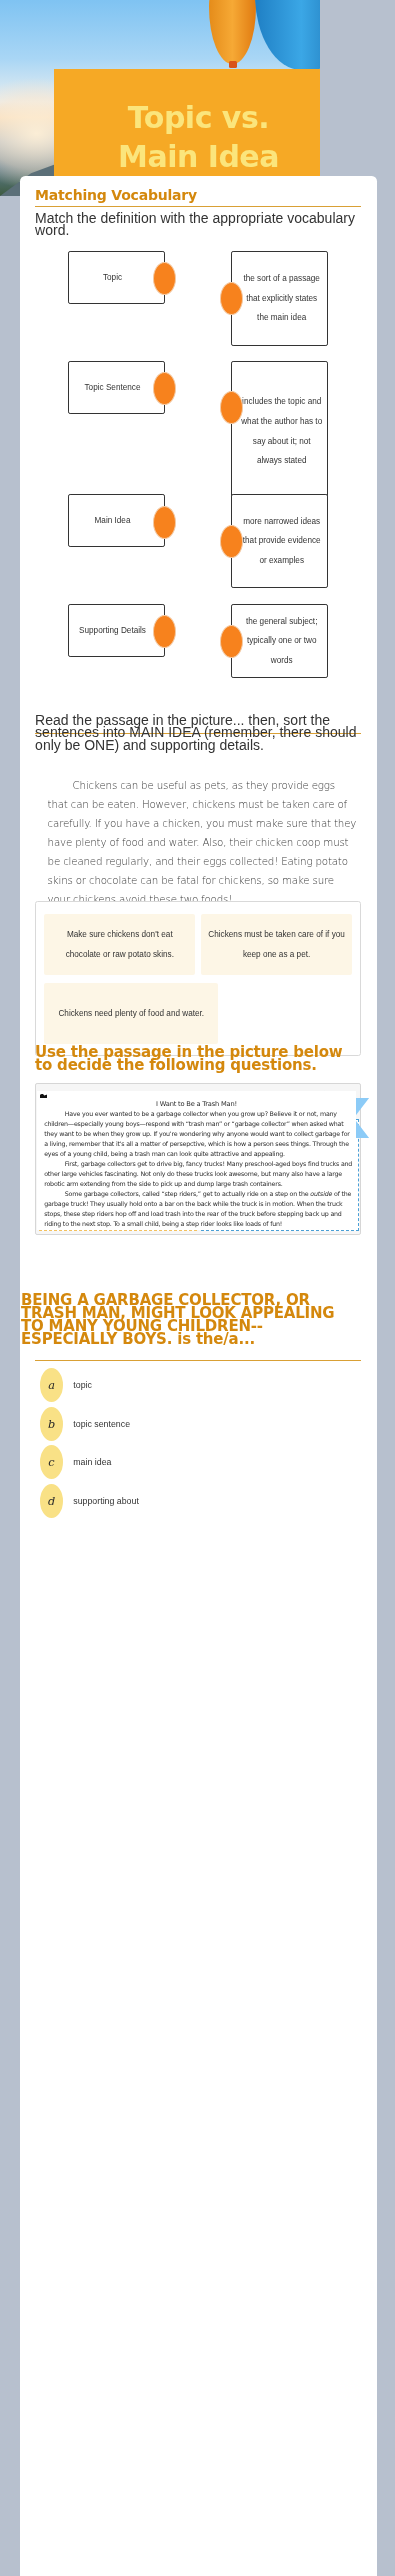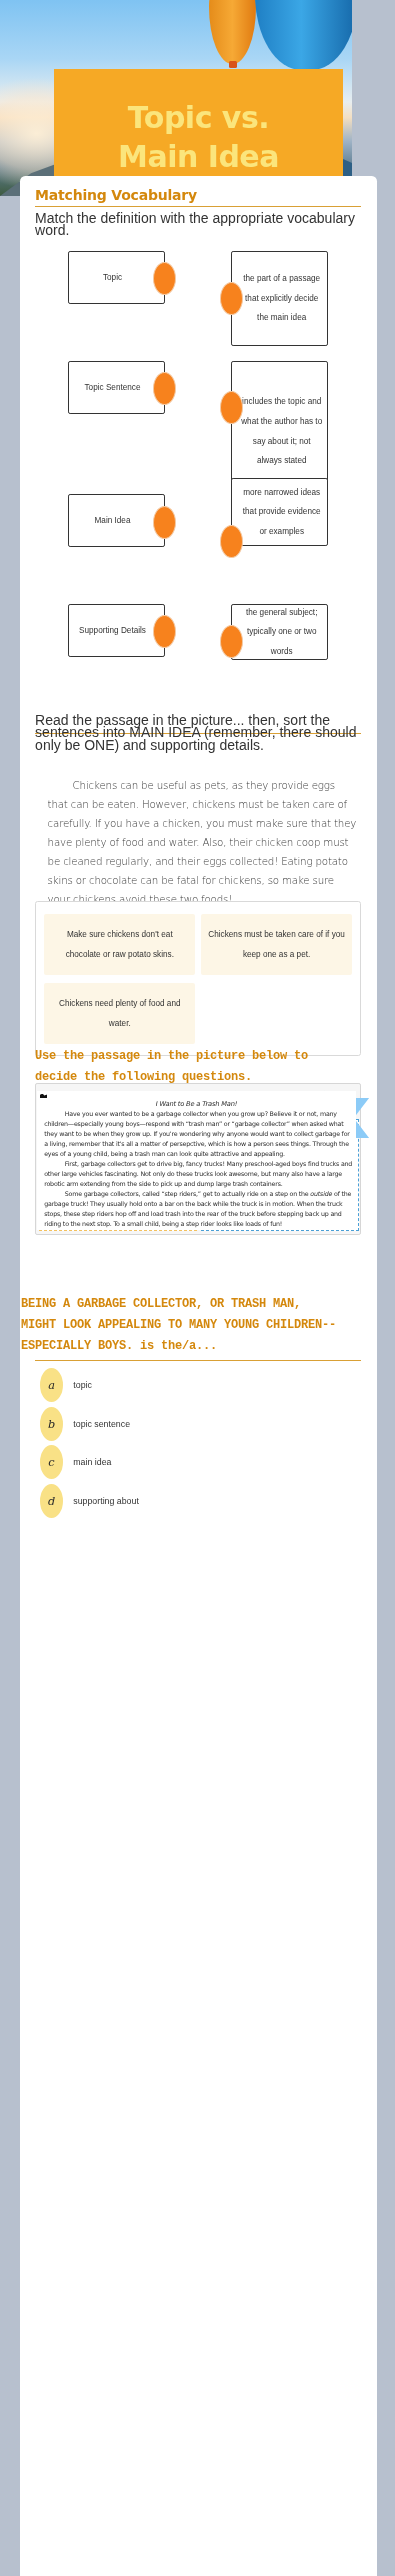--- a/index.html
+++ b/index.html
@@ -7,7 +7,7 @@
   body { font-family: "Liberation Sans", sans-serif; color: #333; }
 
   .hero {
-    position: relative; width: 352px; height: 196px; overflow: hidden;
+    position: relative; width: 320px; height: 196px; overflow: hidden;
     background: linear-gradient(180deg, #7fc3f2 0%, #a9d6f5 30%, #e8eef0 52%, #f3dfc2 60%, #9fb3c6 72%, #5f7f93 85%, #3d5a3e 100%);
   }
   .hero .sun { position: absolute; left: -41px; top: 77px; width: 155px; height: 113px;

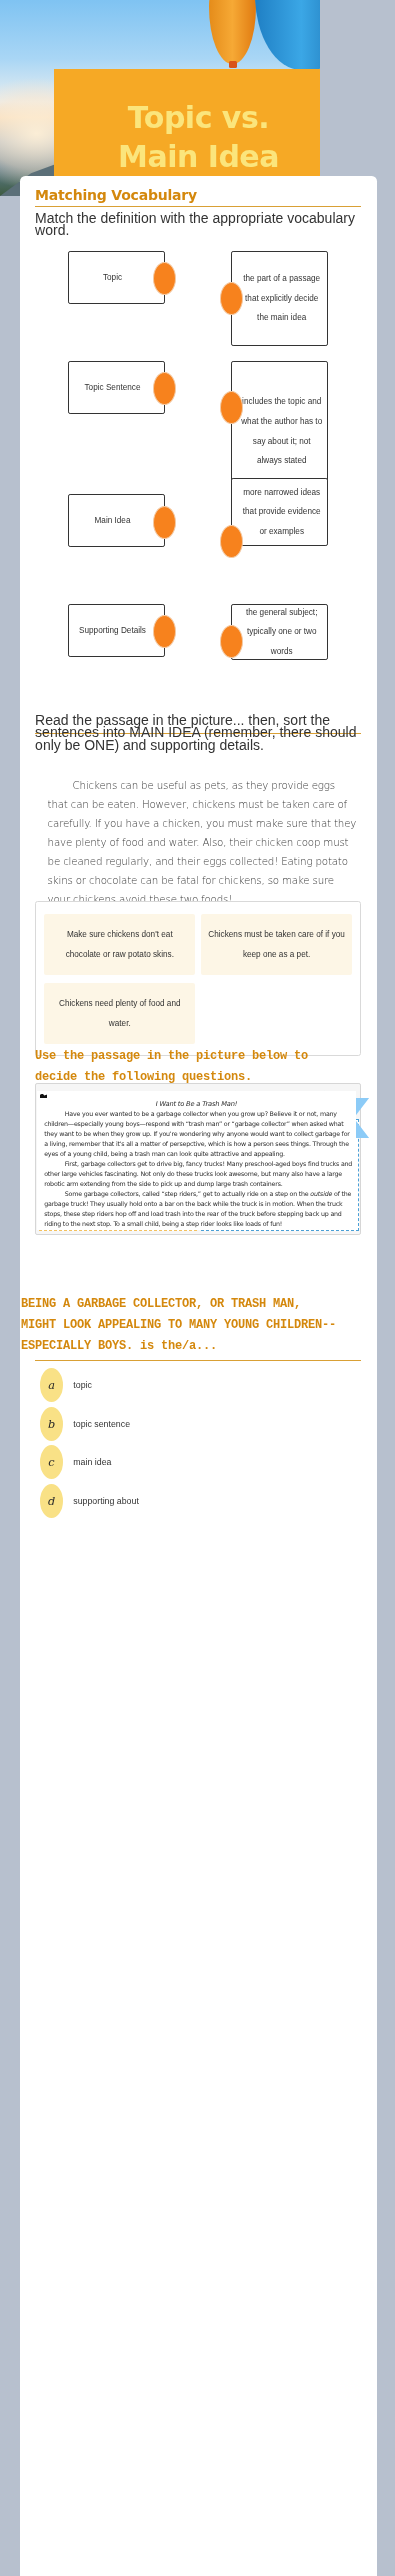--- a/index.html
+++ b/index.html
@@ -113,7 +113,7 @@
       </div>
     <div class="dot" style="left:133px; top:86px;"></div>
     <div class="m-right" style="top:75px; height:95px;">
-        <span>the part of a passage that explicitly decide the main idea</span>
+        <span>the sort of a passage that explicitly states the main idea</span>
       </div>
     <div class="dot" style="left:200px; top:106px;"></div>
 

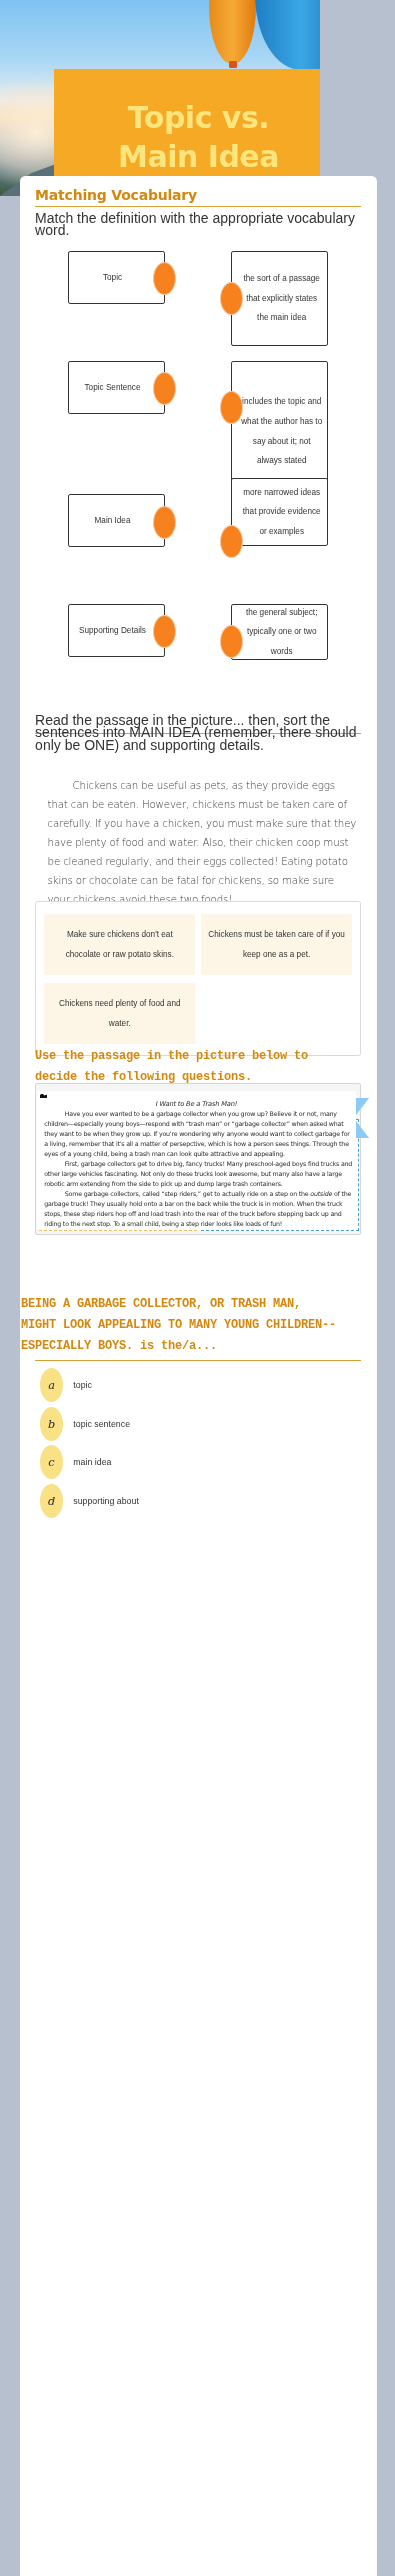--- a/index.html
+++ b/index.html
@@ -130,7 +130,7 @@
         <span>Main Idea</span>
       </div>
     <div class="dot" style="left:133px; top:330px;"></div>
-    <div class="m-right" style="top:302px; height:68px;">
+    <div class="m-right" style="top:318px; height:94px;">
         <span>more narrowed ideas that provide evidence or examples</span>
       </div>
     <div class="dot" style="left:200px; top:349px;"></div>

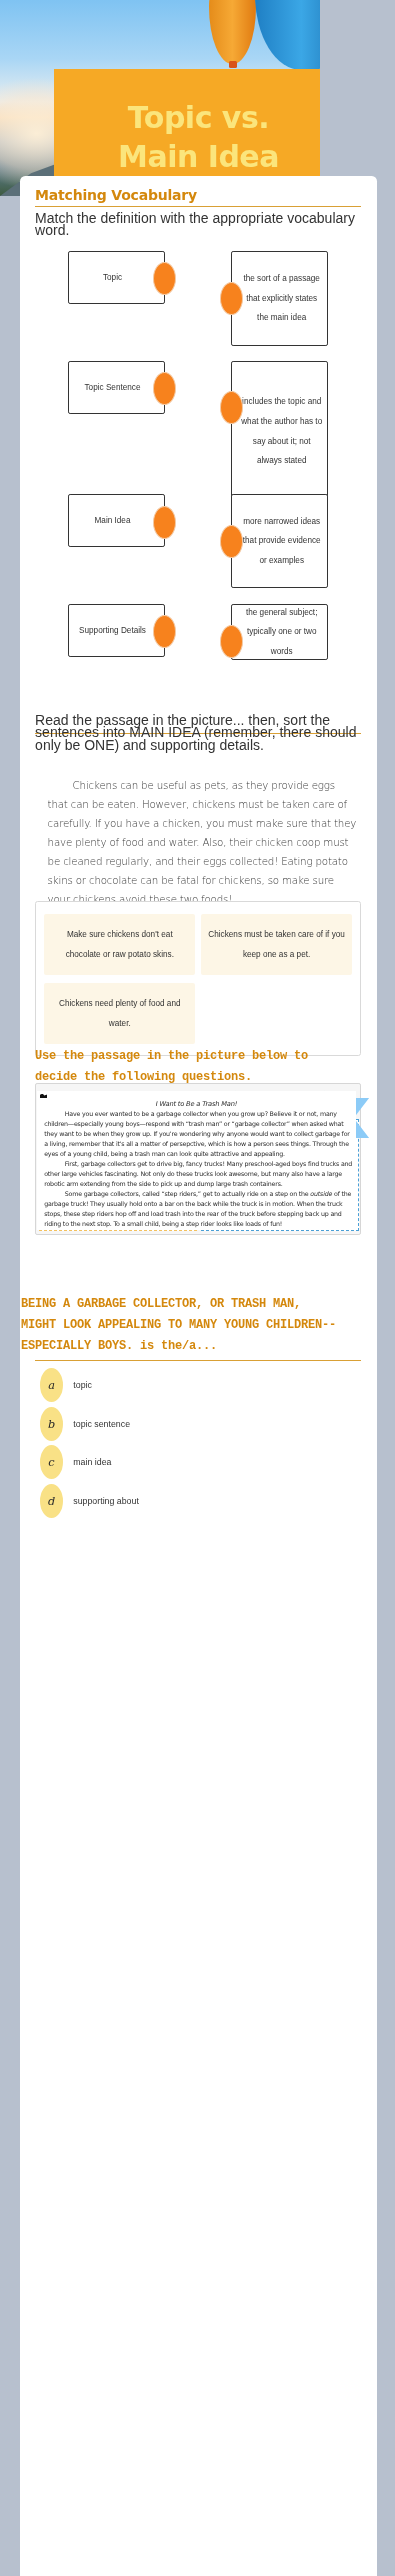--- a/index.html
+++ b/index.html
@@ -139,7 +139,7 @@
         <span>Supporting Details</span>
       </div>
     <div class="dot" style="left:133px; top:439px;"></div>
-    <div class="m-right" style="top:428px; height:56px;">
+    <div class="m-right" style="top:428px; height:74px;">
         <span>the general subject; typically one or two words</span>
       </div>
     <div class="dot" style="left:200px; top:449px;"></div>

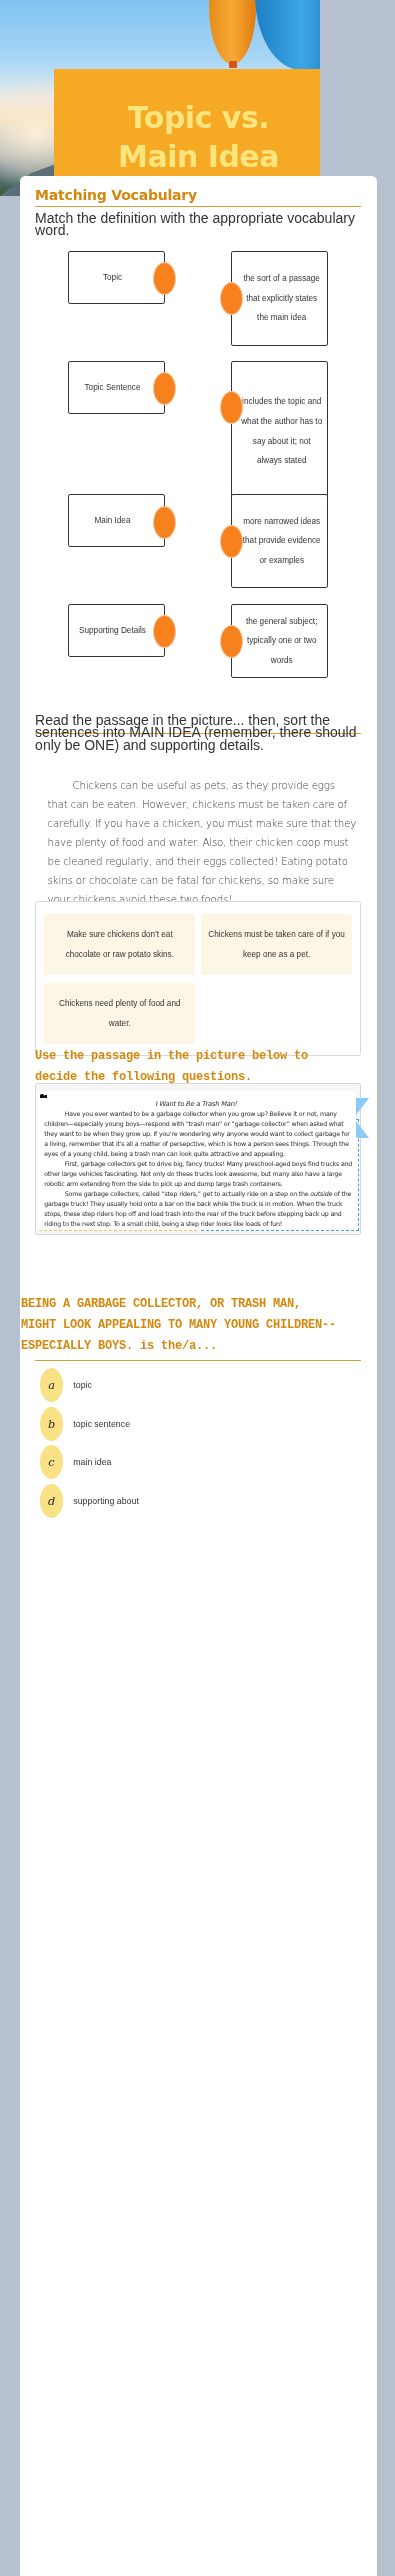--- a/index.html
+++ b/index.html
@@ -154,7 +154,7 @@
     <div class="sort-pool" style="left:15.5px; top:725px; width:326px; height:155px;">
       <div class="sort-item" style="left:165px; top:12px; width:151px; height:61px;">Chickens must be taken care of if you keep one as a pet.</div>
       <div class="sort-item" style="left:8.2px; top:12px; width:151px; height:61px;">Make sure chickens don't eat chocolate or raw potato skins.</div>
-      <div class="sort-item" style="left:8.2px; top:81px; width:151px; height:61px;">Chickens need plenty of food and water.</div>
+      <div class="sort-item" style="left:8.2px; top:81px; width:174px; height:61px;">Chickens need plenty of food and water.</div>
     </div>
 
     <div class="sort-zone-wrap" style="left:15.5px; top:907px; width:326px; height:152px;">

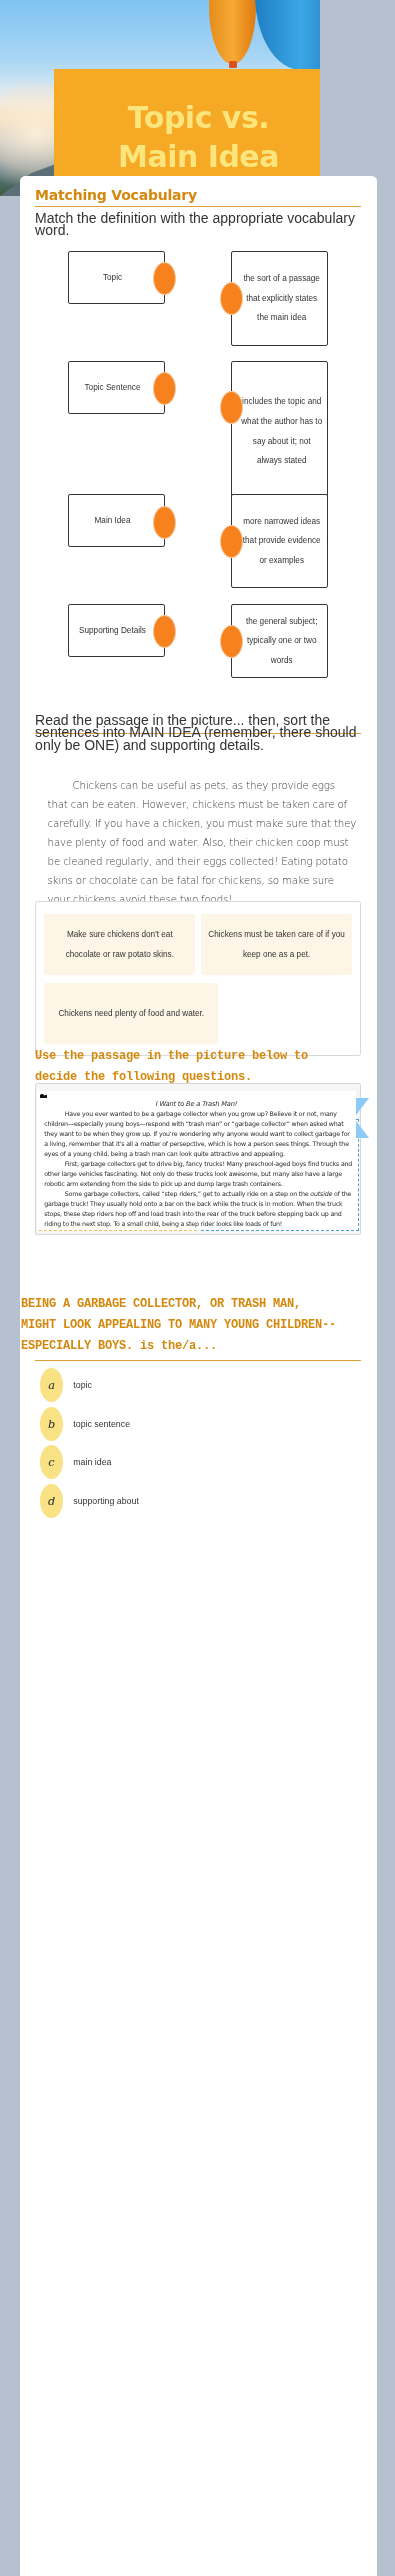--- a/index.html
+++ b/index.html
@@ -43,7 +43,7 @@
     font-family: "DejaVu Sans", sans-serif; font-weight: bold; color: #d4880d;
     font-size: 14px; line-height: 14px; letter-spacing: -0.2px;
   }
-  .q-heading { font-size: 12px; line-height: 21px; text-transform: none; font-family: Liberation Mono, monospace; }
+  .q-heading { font-size: 15px; line-height: 13px; text-transform: none; }
   .rule { height: 0.5px; background: #d9a035; }
   .instr { font-size: 14px; line-height: 12.4px; color: #333; }
   .abs { position: absolute; }

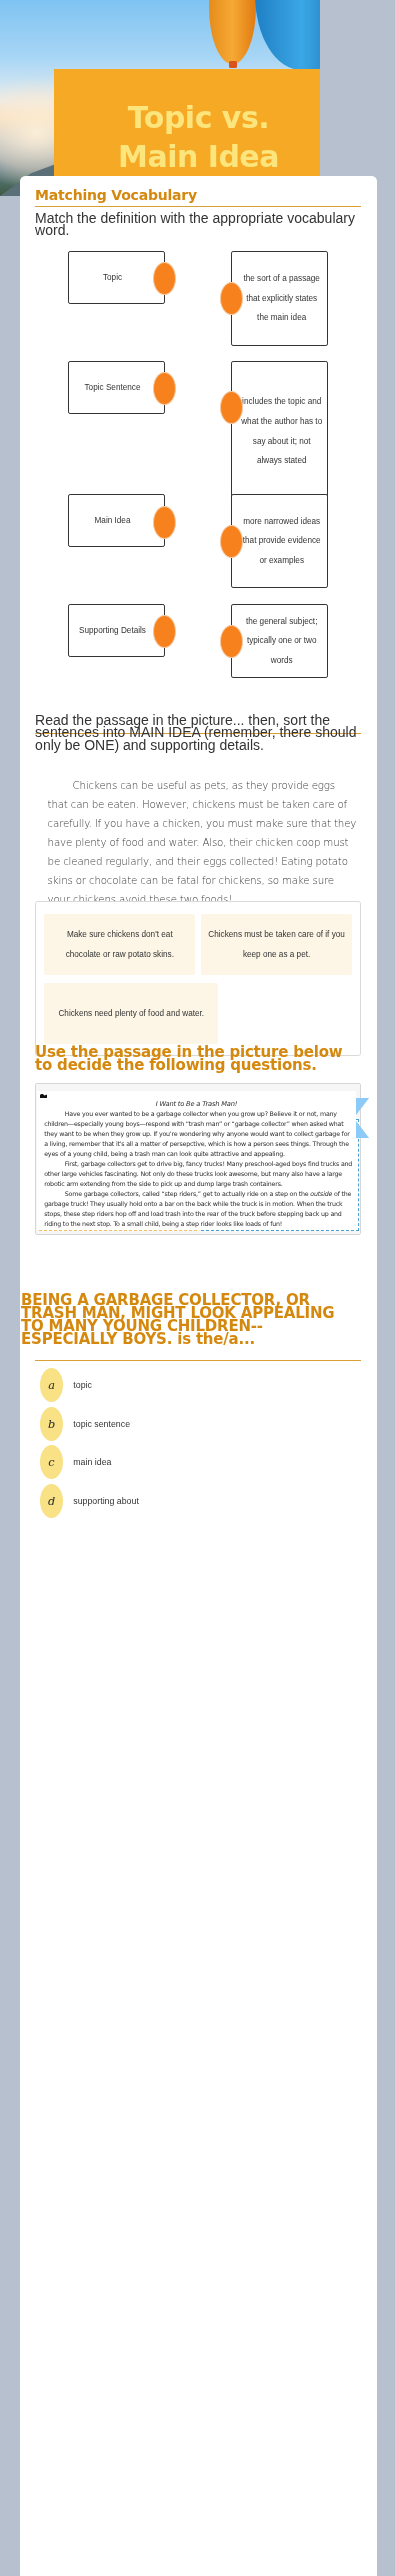--- a/index.html
+++ b/index.html
@@ -75,7 +75,7 @@
   
   .trash { position: absolute; left: 17px; width: 319px; background: #fff; font-family: "DejaVu Sans", sans-serif; color: #2b2b2b; }
   .trash .glyph { position: absolute; left: 2.6px; top: 2.6px; width: 7.7px; height: 4.6px; background: #111; clip-path: polygon(0 30%, 40% 0, 60% 40%, 100% 20%, 100% 100%, 0 100%); }
-  .trash h3 { text-align: center; font-size: 6.7px; font-weight: normal; line-height: 10.3px; padding-top: 8.2px; letter-spacing: -0.2px; font-style: italic; }
+  .trash h3 { text-align: center; font-size: 6.7px; font-weight: normal; line-height: 10.3px; padding-top: 8.2px; letter-spacing: -0.2px; }
   .trash p { font-size: 6.3px; line-height: 10px; padding-left: 7.2px; padding-right: 3.1px; text-indent: 20.6px; letter-spacing: -0.2px; }
   .trash p em { font-style: italic; }
 

